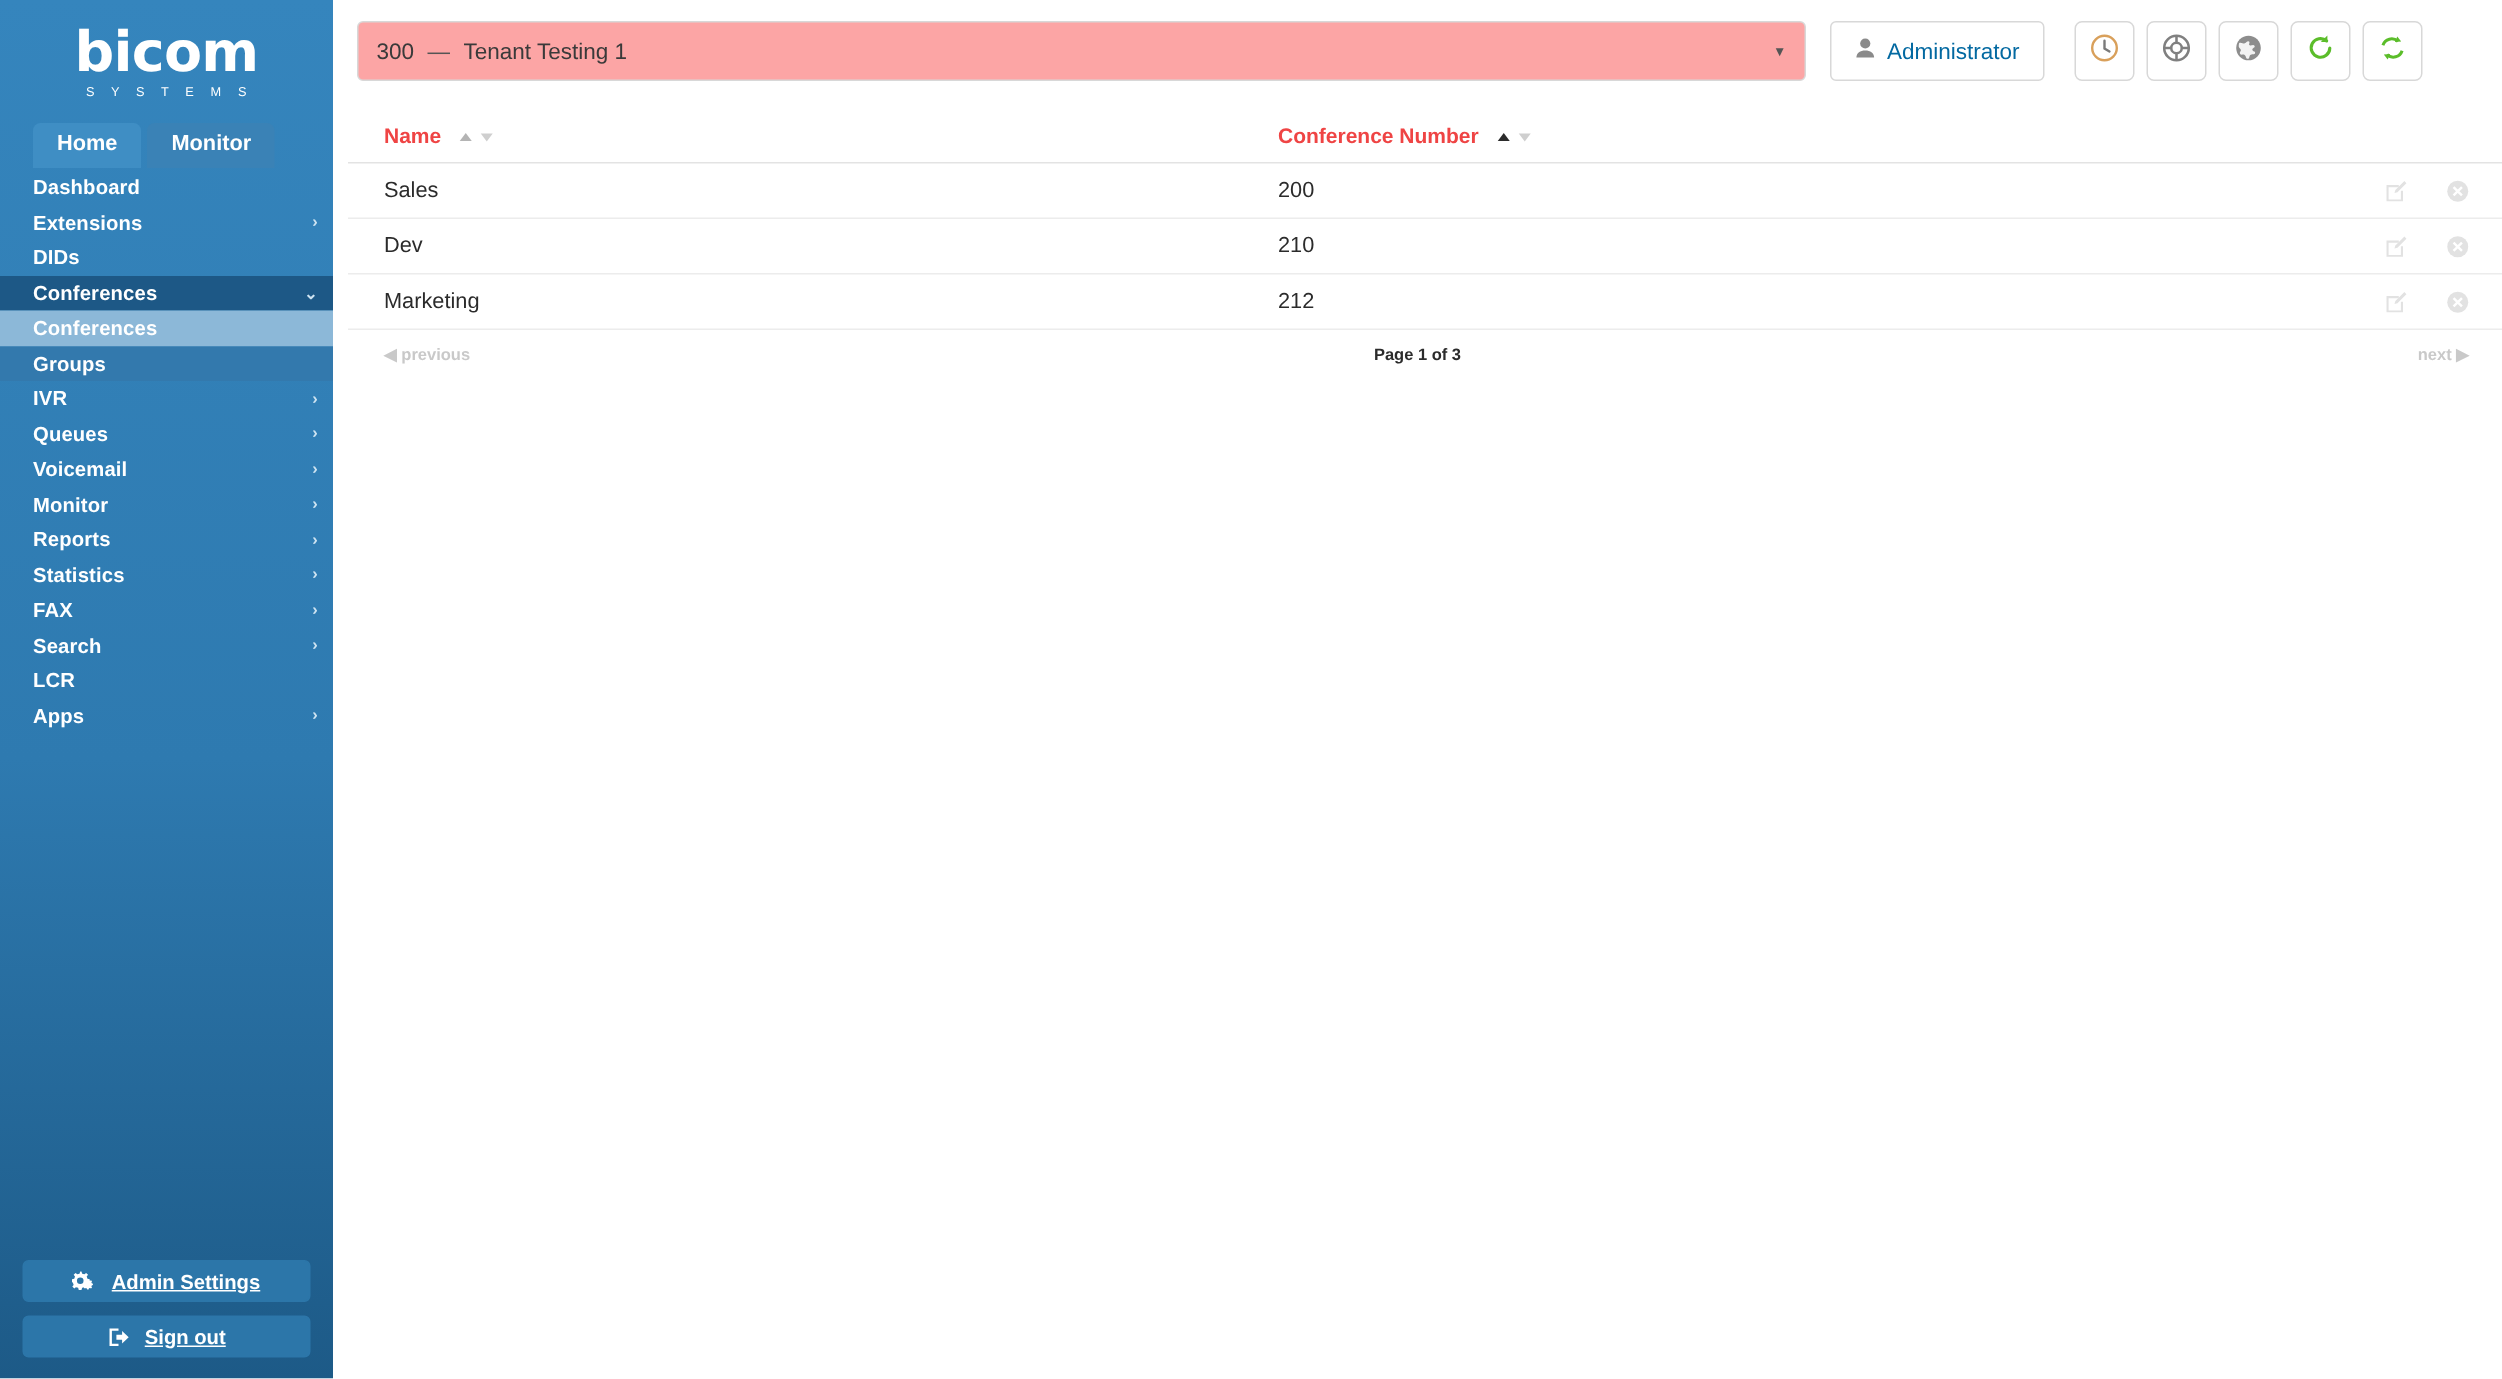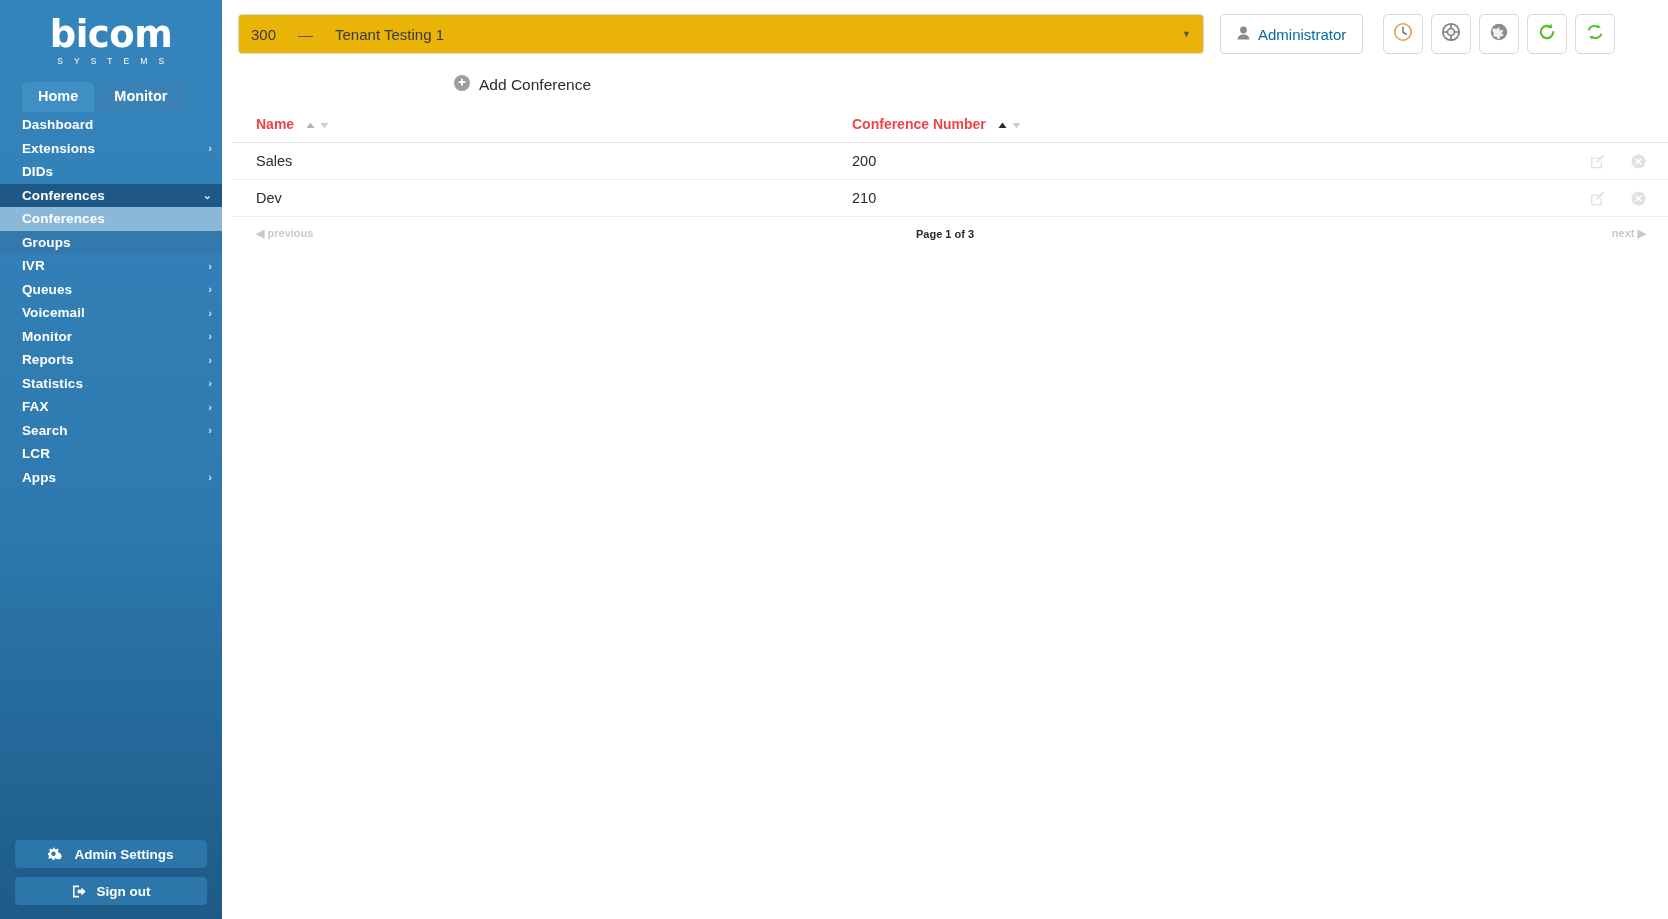--- a/index.html
+++ b/index.html
@@ -70,10 +70,9 @@
   }
   .tenant-select {
     flex: 1; height: 40px; border: 1px solid #d8d8d8; border-radius: 4px;
-    background: #eab308; display: flex; align-items: center;
+    background: #fca5a5; display: flex; align-items: center;
     padding: 0 12px; font-size: 15px; color: #3a3a3a; cursor: pointer;
     max-width: 966px;
-    gap: 13px;
   }
   .tenant-select .num { margin-right: 9px; }
   .tenant-select .dash { margin-right: 9px; color: #555; }

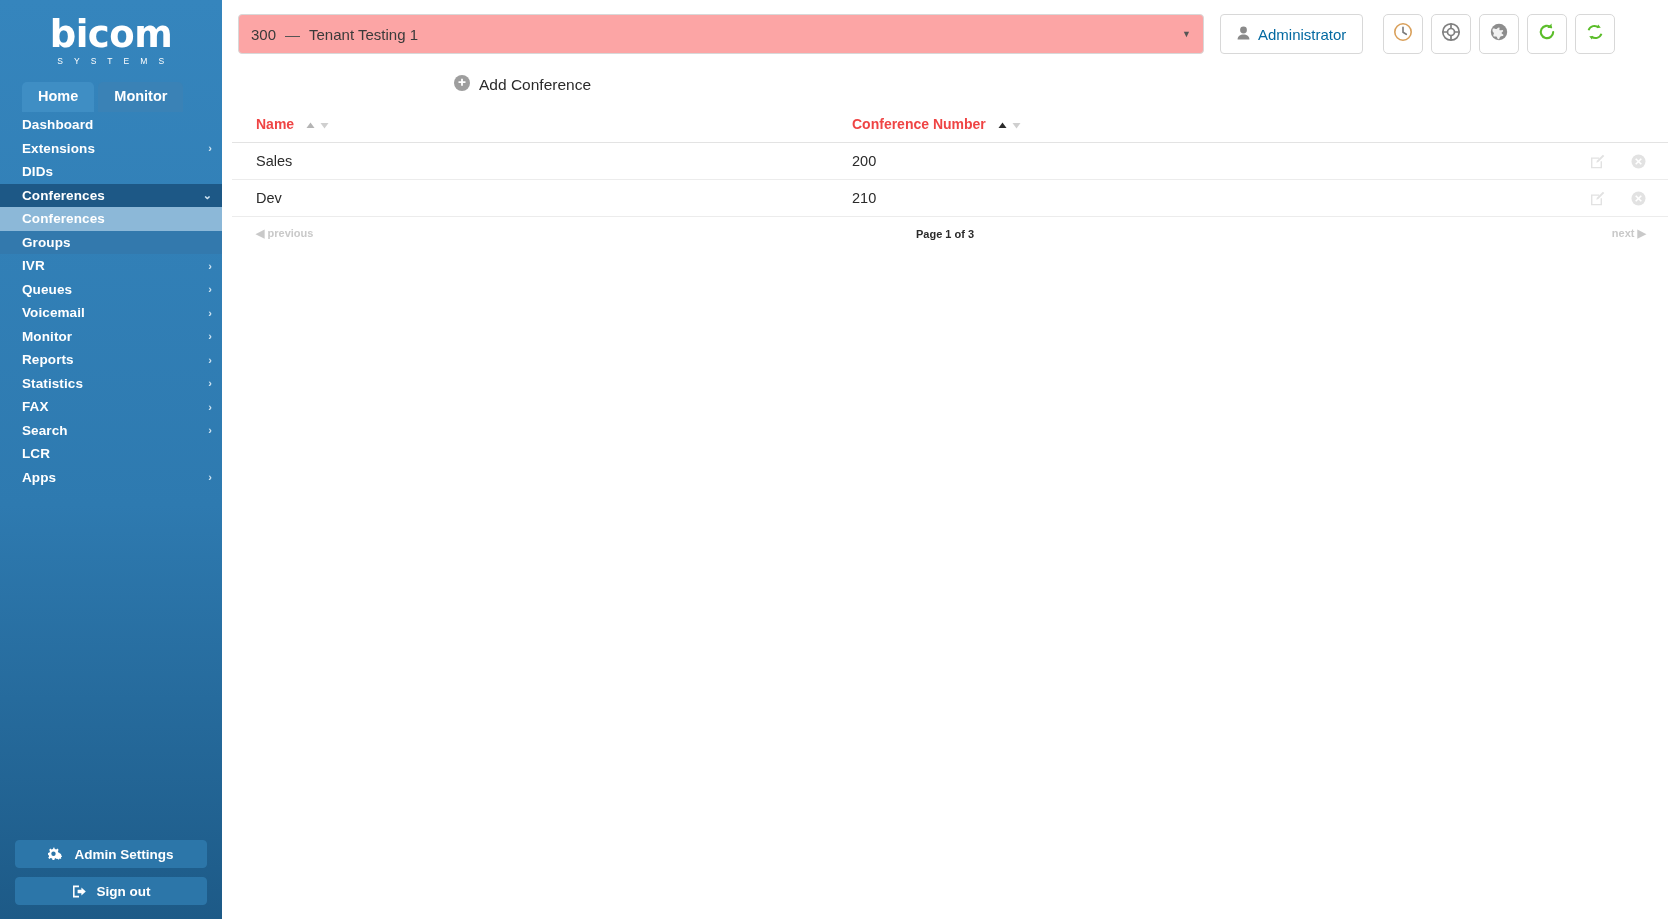--- a/index.html
+++ b/index.html
@@ -309,17 +309,6 @@
       </div>
     </div>
 
-    <div class="addbar">
-      <div class="add-link">
-        <span>
-          <svg width="16" height="16" viewBox="0 0 16 16">
-            <circle cx="8" cy="8" r="8" fill="#9e9e9e"></circle>
-            <path d="M7.1 3.7h1.8v2.6h2.6v1.8H8.9v2.6H7.1V8.1H4.5V6.3h2.6z" fill="#ffffff"></path>
-          </svg>
-        </span>
-        <span>Add Conference</span>
-      </div>
-    </div>
 
     <div class="content">
 

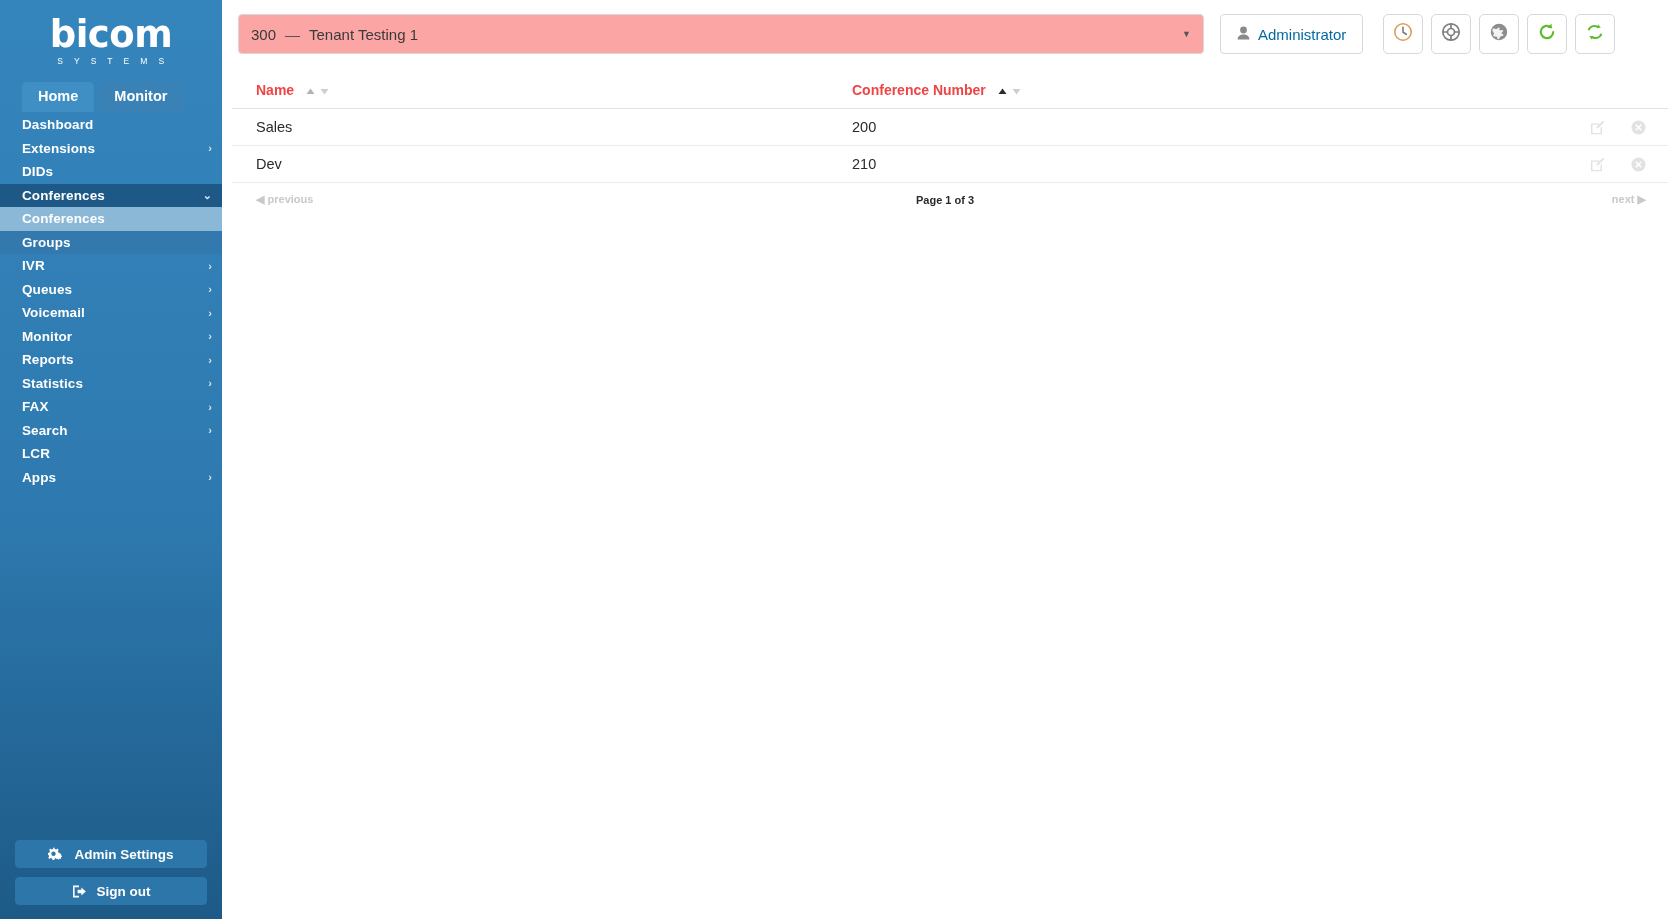--- a/index.html
+++ b/index.html
@@ -381,6 +381,26 @@
               </div>
             </td>
           </tr>
+          <tr>
+            <td class="c-name">Marketing</td>
+            <td>212</td>
+            <td>
+              <div class="row-actions">
+                <span>
+                  <svg width="15" height="15" viewBox="0 0 15 15">
+                    <path d="M1 3.4h8.2v1.4H2.4v8.2h8.2V7.2H12v7H1z" fill="#e2e2e2"></path>
+                    <path d="M12.9 0.7l1.4 1.4-6 6-2 0.6 0.6-2z" fill="#e2e2e2"></path>
+                  </svg>
+                </span>
+                <span>
+                  <svg width="15" height="15" viewBox="0 0 15 15">
+                    <circle cx="7.5" cy="7.5" r="7" fill="#e2e2e2"></circle>
+                    <path d="M4.7 4.7l5.6 5.6M10.3 4.7l-5.6 5.6" stroke="#ffffff" stroke-width="1.6"></path>
+                  </svg>
+                </span>
+              </div>
+            </td>
+          </tr>
         </tbody>
       </table>
 

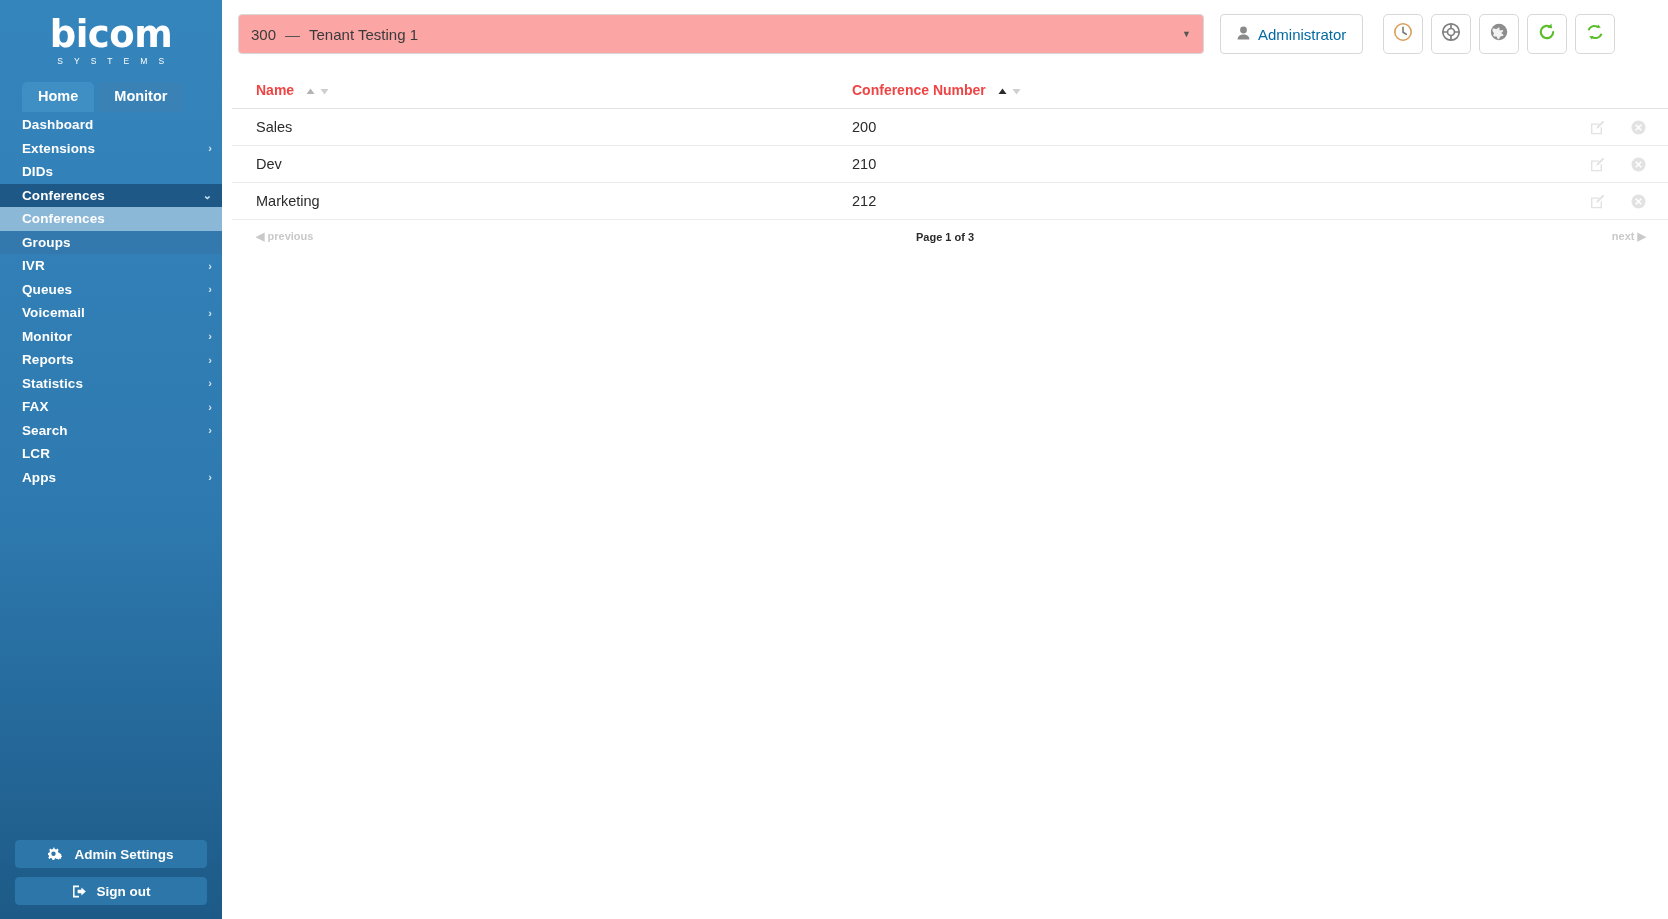--- a/index.html
+++ b/index.html
@@ -58,7 +58,7 @@
     display: flex; align-items: center; justify-content: center; gap: 9px;
     height: 28px; border-radius: 4px; background: #2c76a9;
     color: #ffffff; font-size: 13.5px; font-weight: 700; cursor: pointer;
-    margin-top: 9px; border: 1px solid #2c76a9;
+    margin-top: 9px; border: 1px solid #2c76a9; text-decoration: underline;
   }
   .side-btn svg { display: block; }
 

